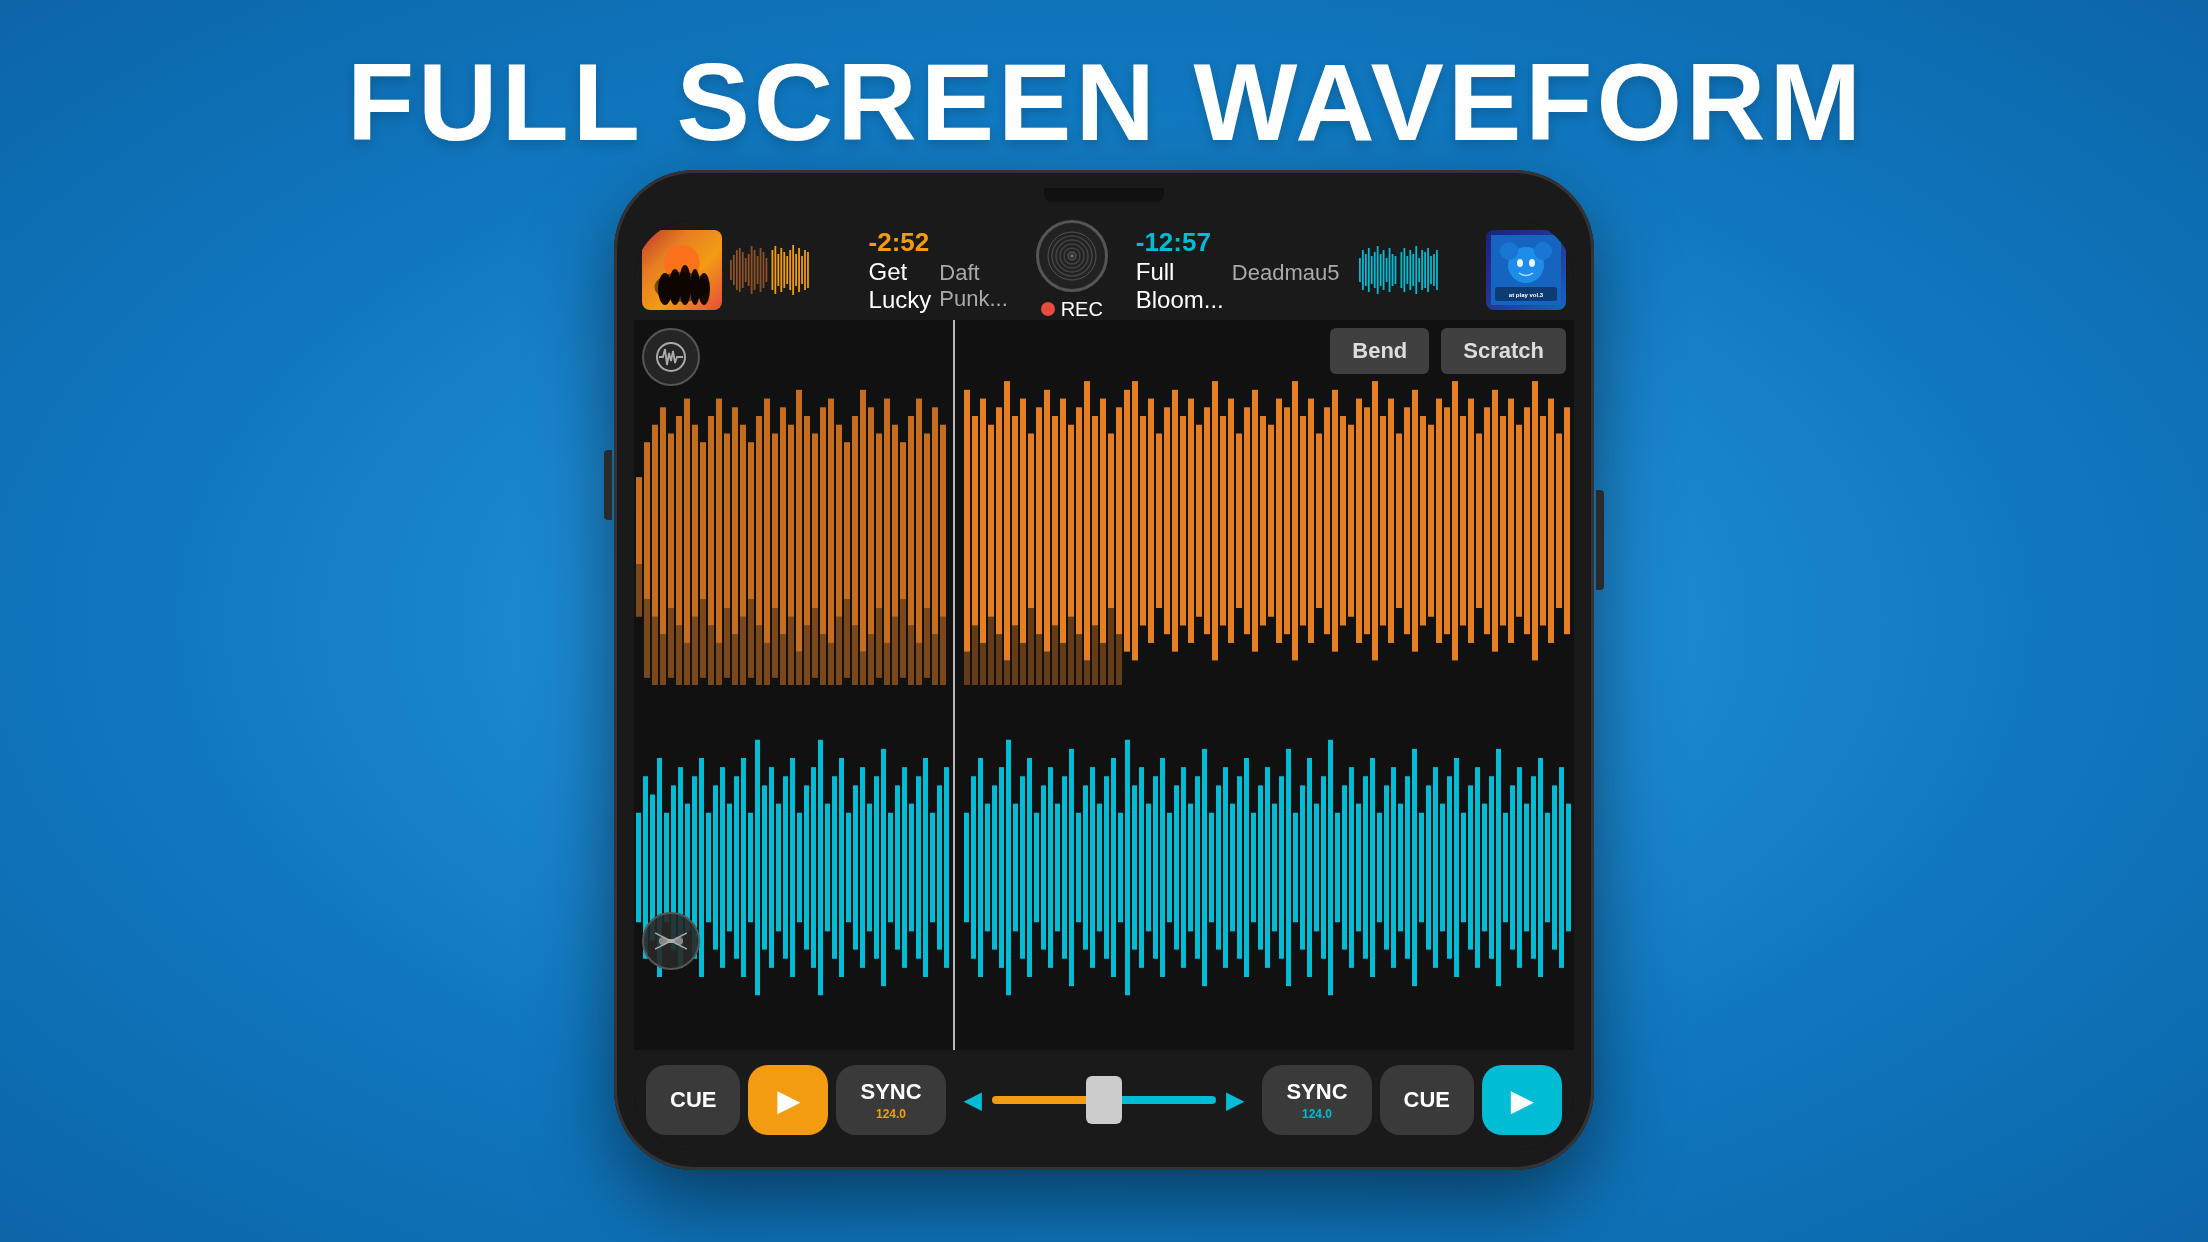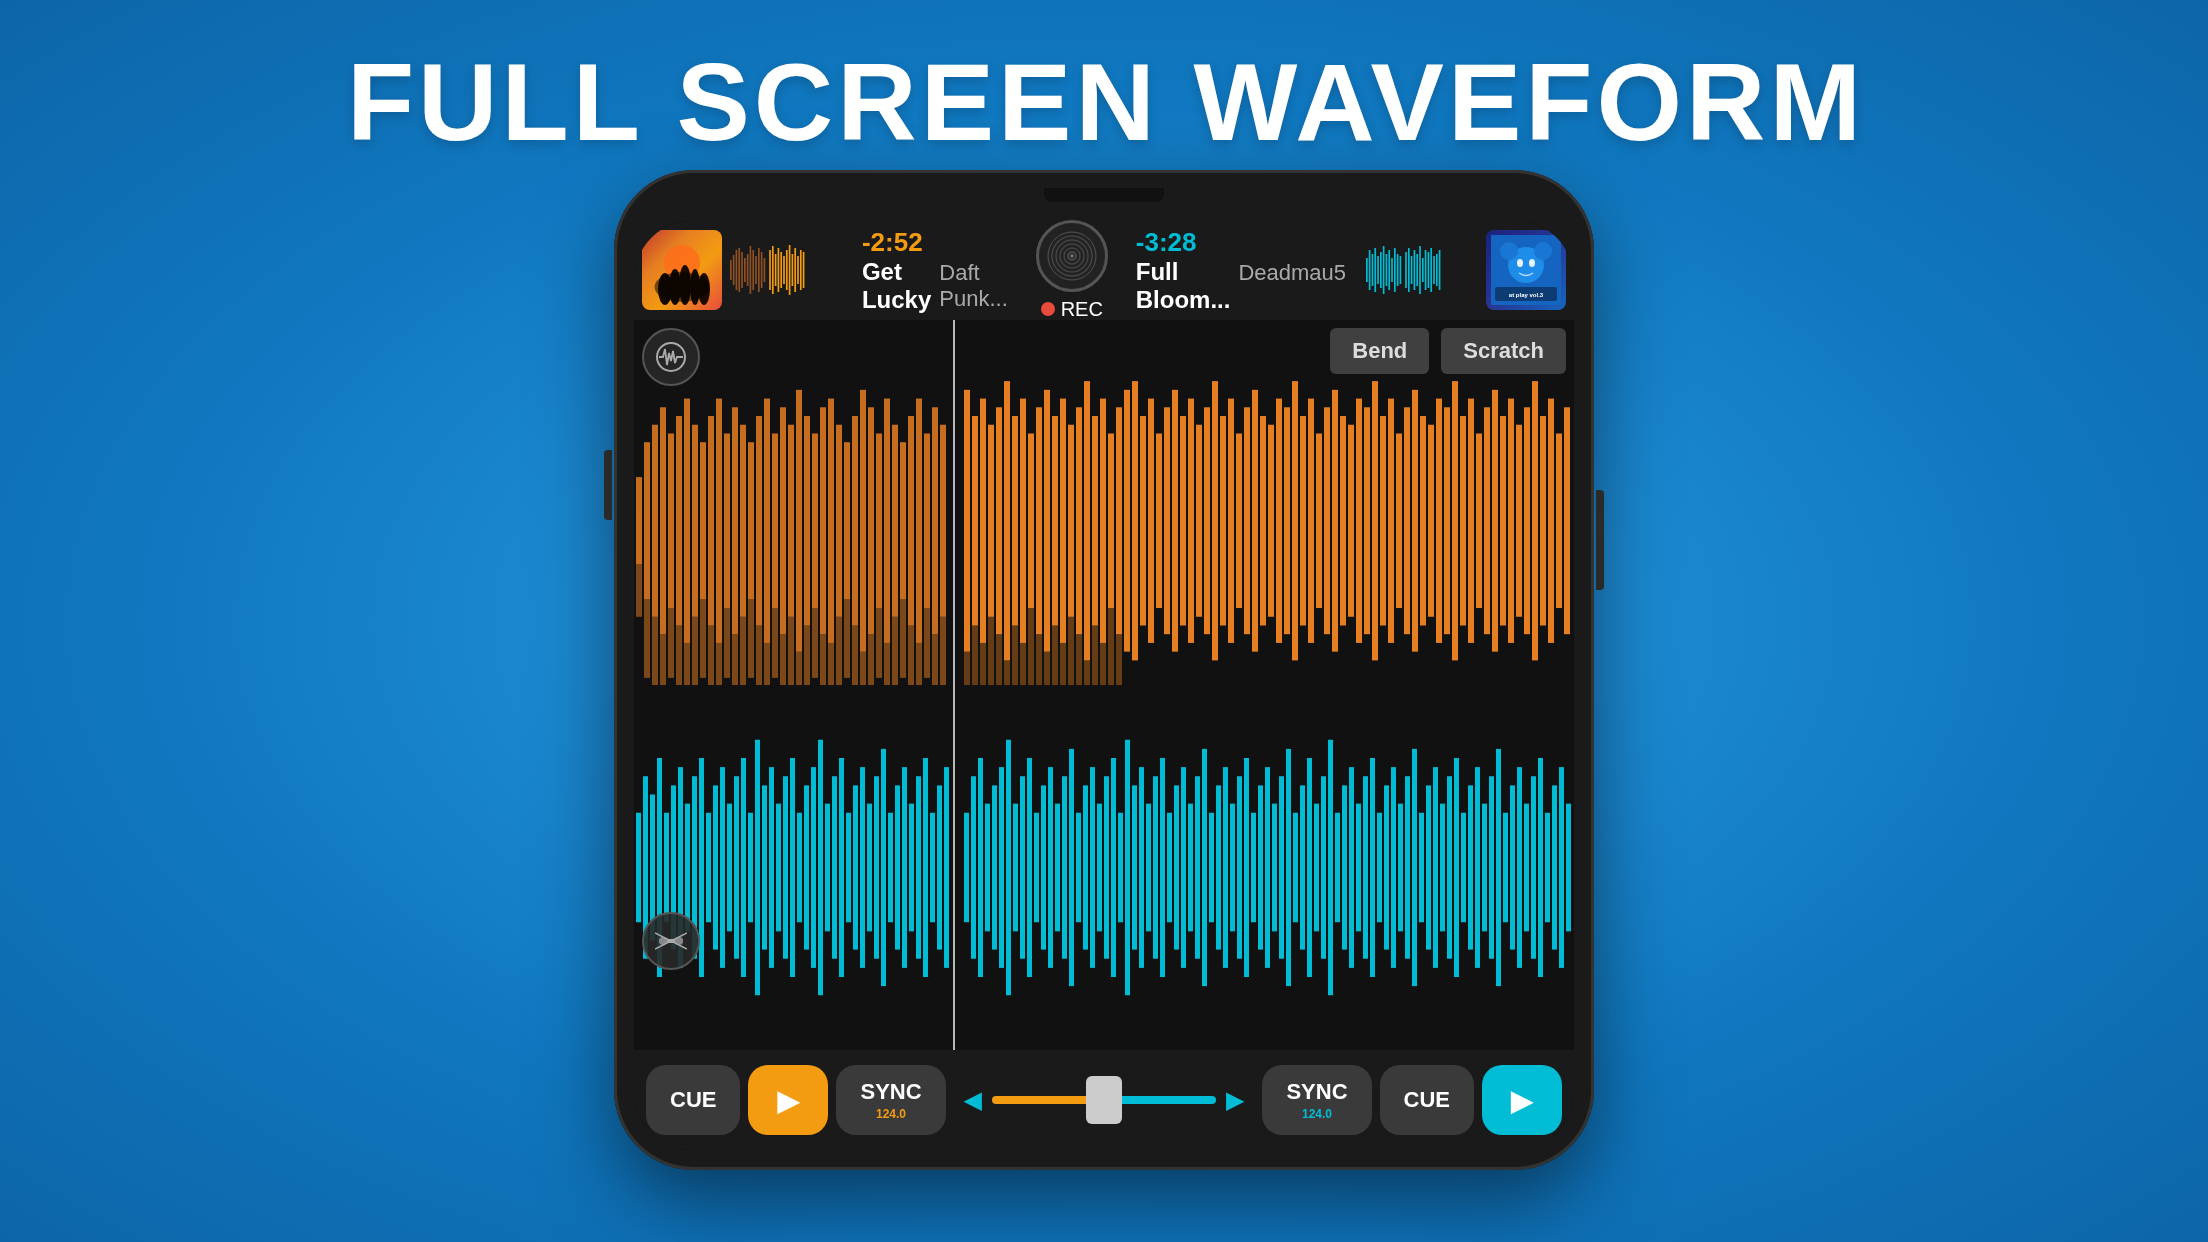--- a/index.html
+++ b/index.html
@@ -495,7 +495,7 @@
         </div>
 
         <div class="track-info">
-          <span class="track-time cyan">-3:28</span>
+          <span class="track-time cyan">-12:57</span>
           <div class="track-name-row">
             <span class="track-name">Full Bloom...</span>
             <span class="track-artist">Deadmau5</span>

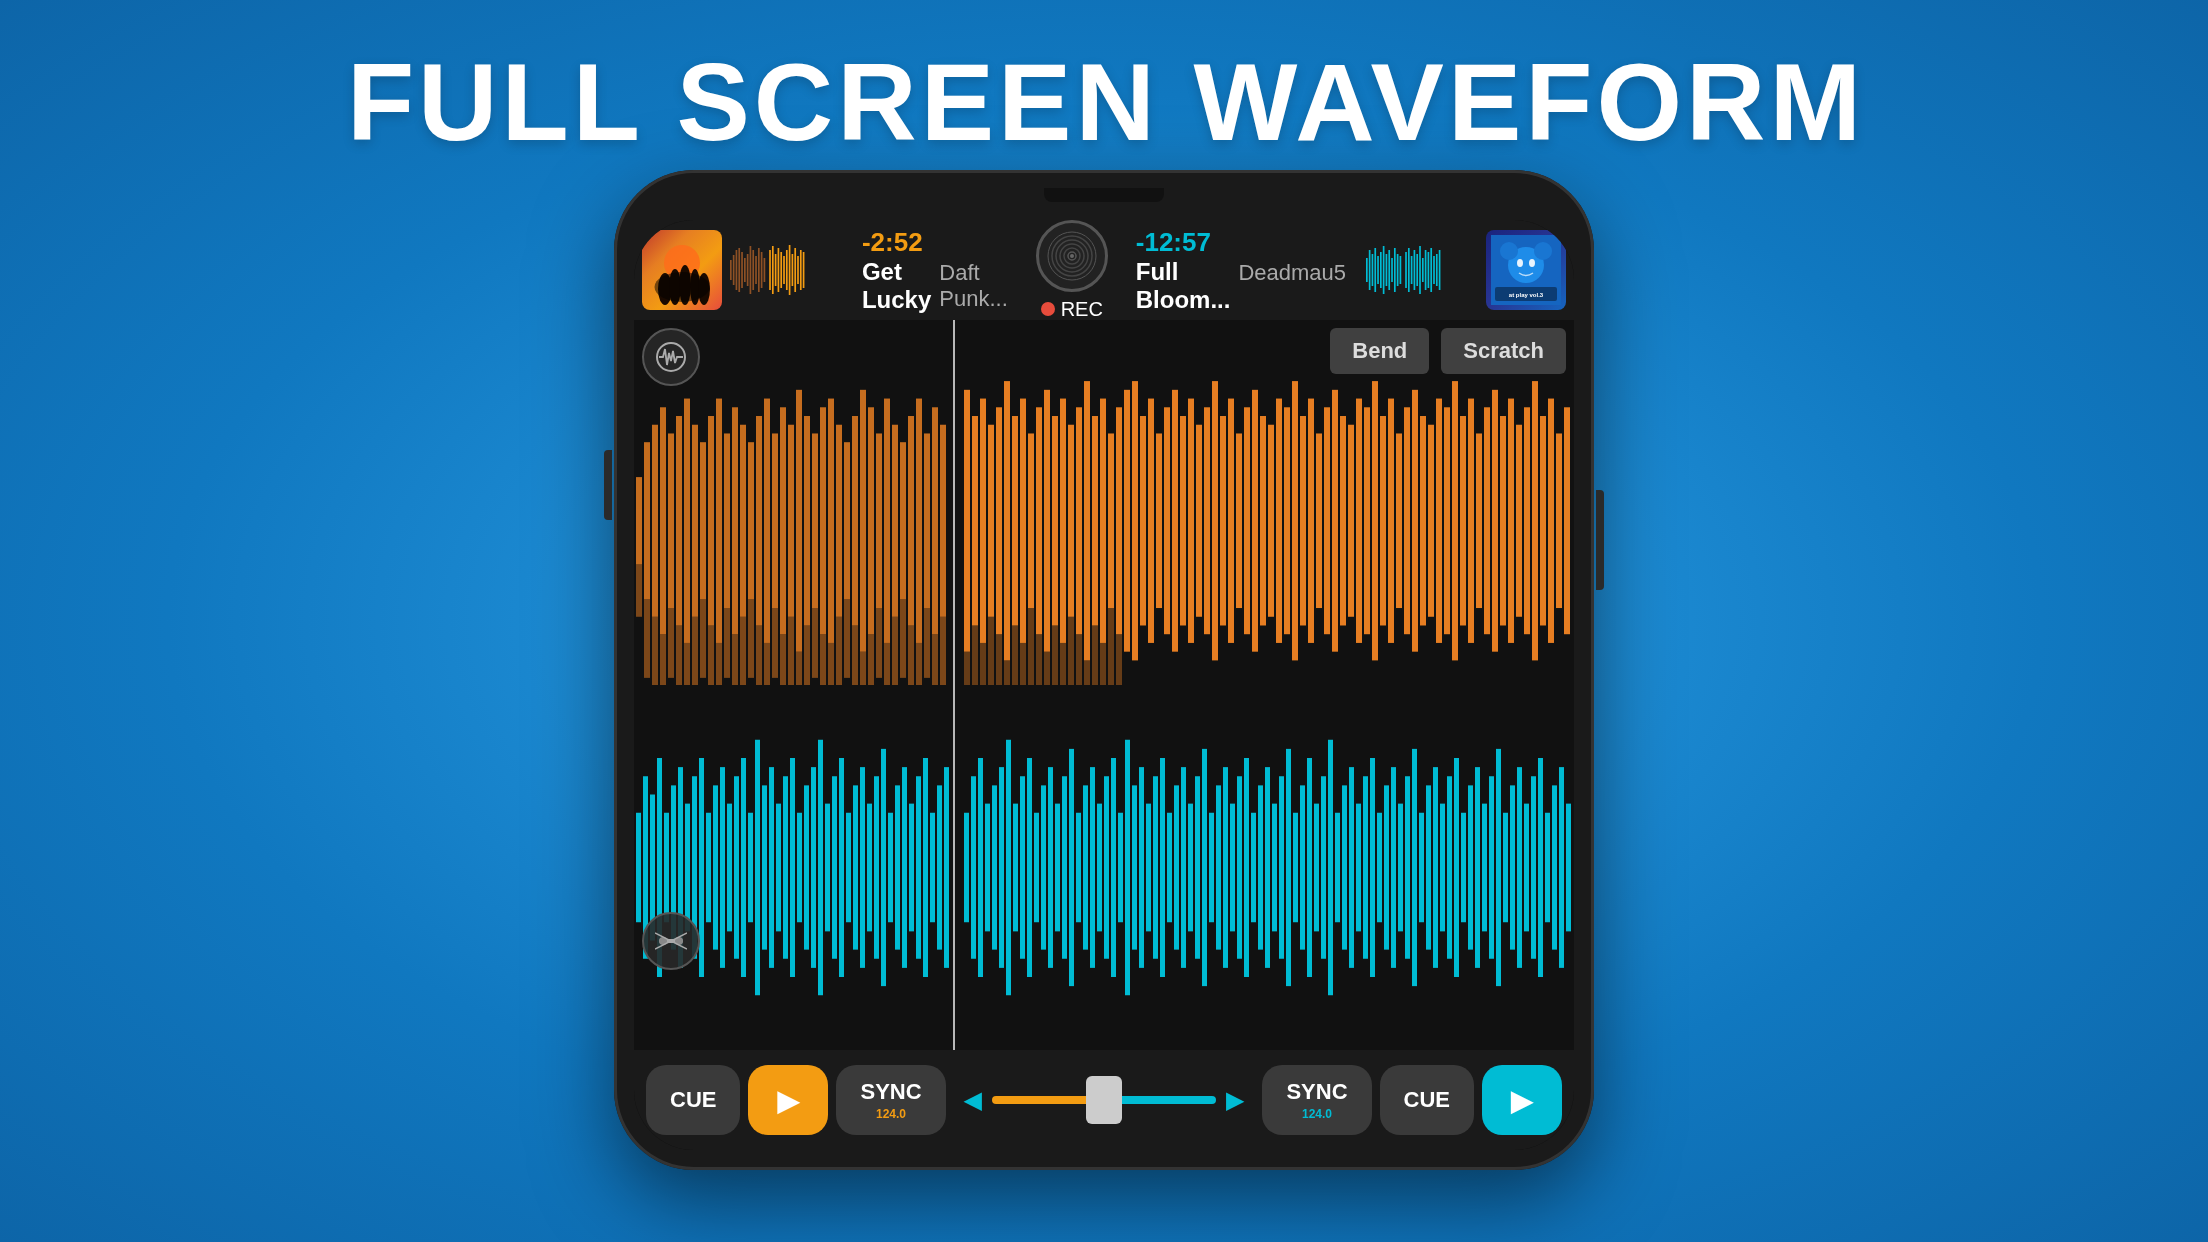--- a/index.html
+++ b/index.html
@@ -173,7 +173,7 @@
     }
     .track-name {
       font-size: 24px;
-      font-weight: bold;
+      font-weight: normal;
       color: #fff;
     }
     .track-artist {

